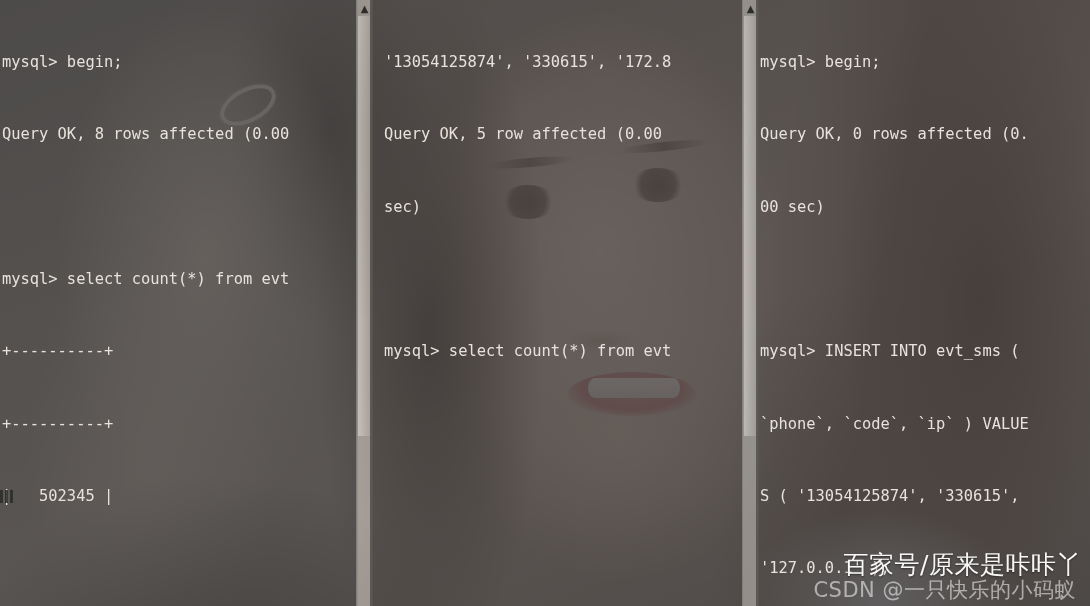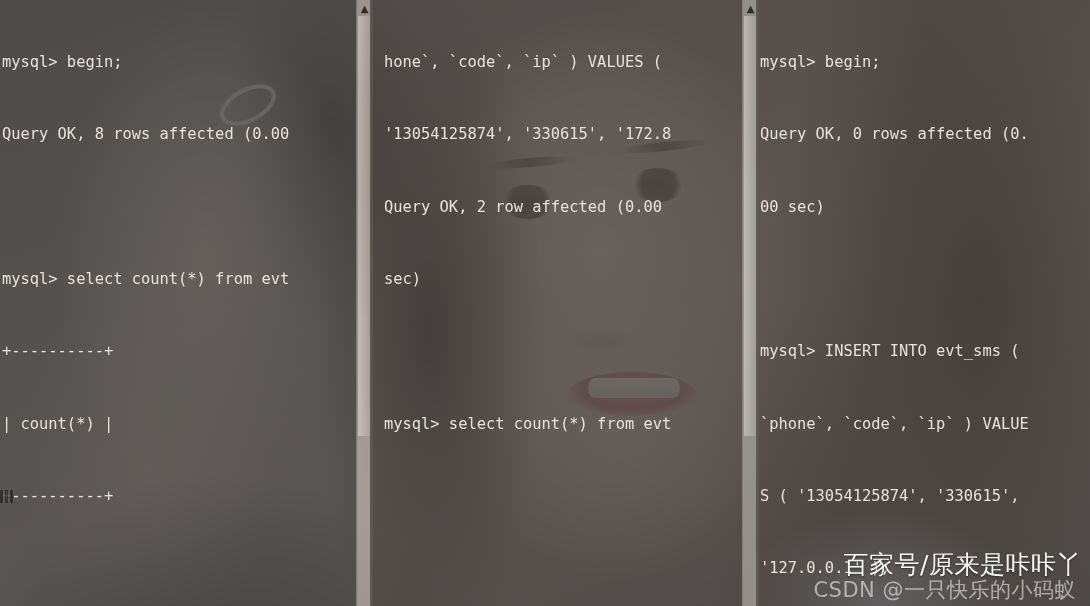--- a/index.html
+++ b/index.html
@@ -223,7 +223,6 @@
   </div>
 
   <div class="term term-mid">
-    <span class="line">hone`, `code`, `ip` ) VALUES (</span>
     <span class="line">'13054125874', '330615', '172.8</span>
     <span class="line">Query OK, 2 row affected (0.00</span>
     <span class="line">sec)</span>

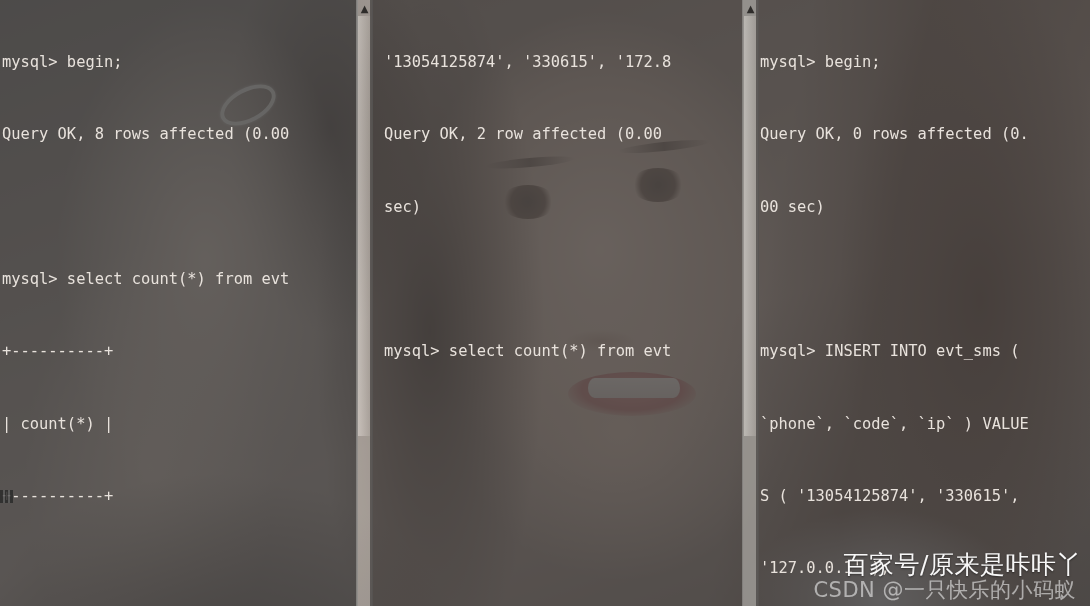--- a/index.html
+++ b/index.html
@@ -224,7 +224,7 @@
 
   <div class="term term-mid">
     <span class="line">'13054125874', '330615', '172.8</span>
-    <span class="line">Query OK, 2 row affected (0.00</span>
+    <span class="line">Query OK, 5 row affected (0.00</span>
     <span class="line">sec)</span>
     <span class="line"></span>
     <span class="line">mysql&gt; select count(*) from evt</span>

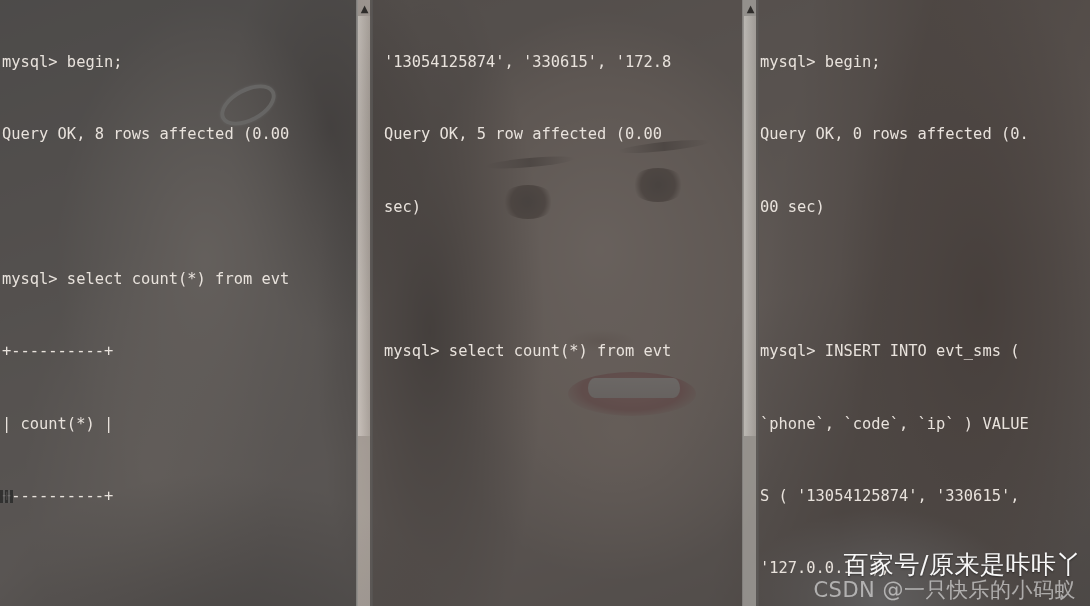--- a/index.html
+++ b/index.html
@@ -208,7 +208,6 @@
     <span class="line"></span>
     <span class="line">mysql&gt; select count(*) from evt</span>
     <span class="line">+----------+</span>
-    <span class="line">| count(*) |</span>
     <span class="line">+----------+</span>
     
     

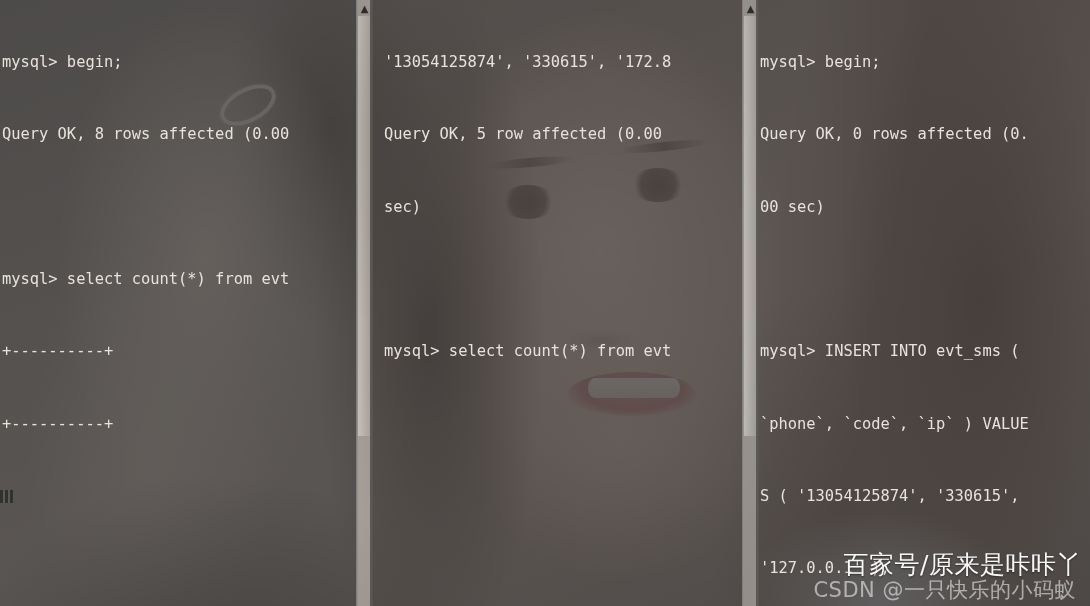--- a/index.html
+++ b/index.html
@@ -209,6 +209,7 @@
     <span class="line">mysql&gt; select count(*) from evt</span>
     <span class="line">+----------+</span>
     <span class="line">+----------+</span>
+    <span class="line">|   502345 |</span>
     
     
     

